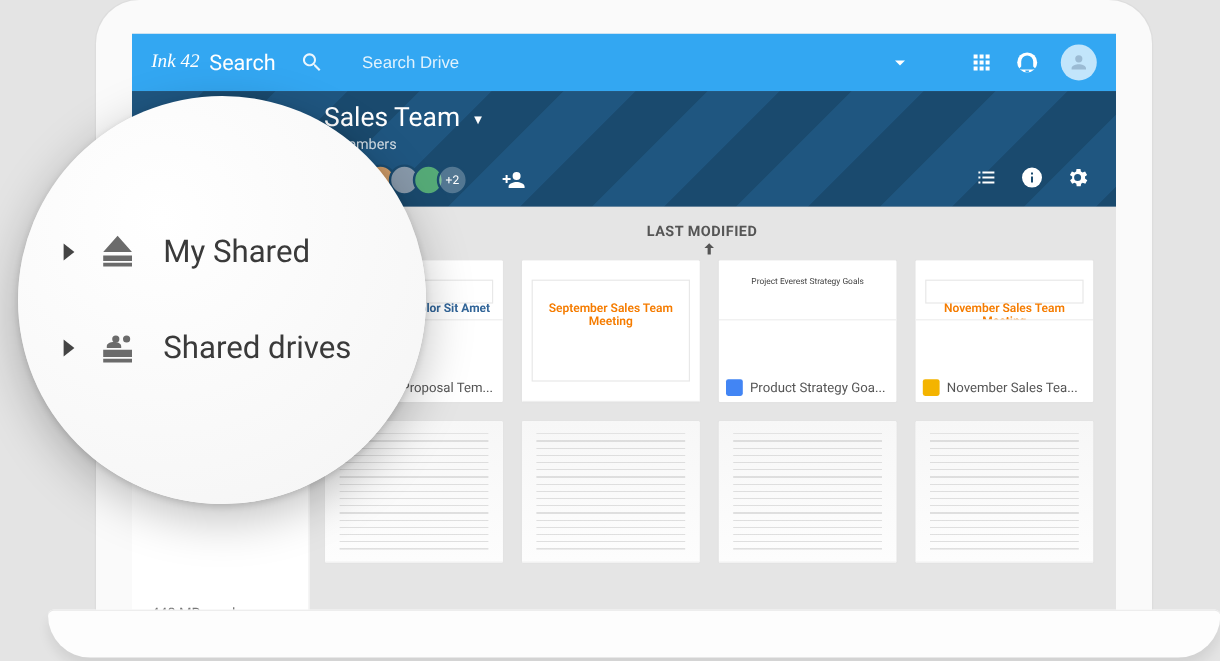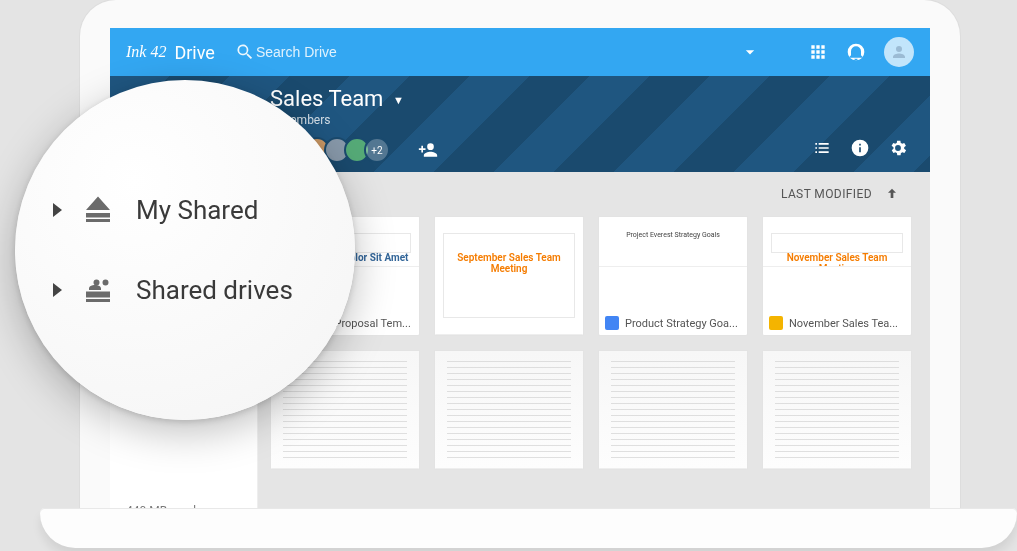--- a/index.html
+++ b/index.html
@@ -168,7 +168,7 @@
 
     <div class="topbar">
       <span class="logo-brand">Ink 42</span>
-      <span class="app-name">Drive</span>
+      <span class="app-name">Search</span>
       <div class="searchbar">
         <svg class="search-icon" viewBox="0 0 24 24">
             <path d="M15.5 14h-.8l-.3-.3a6.5 6.5 0 10-.7.7l.3.3v.8l5 5 1.5-1.5-5-5zM9.5 14a4.5 4.5 0 110-9 4.5 4.5 0 010 9z"></path>

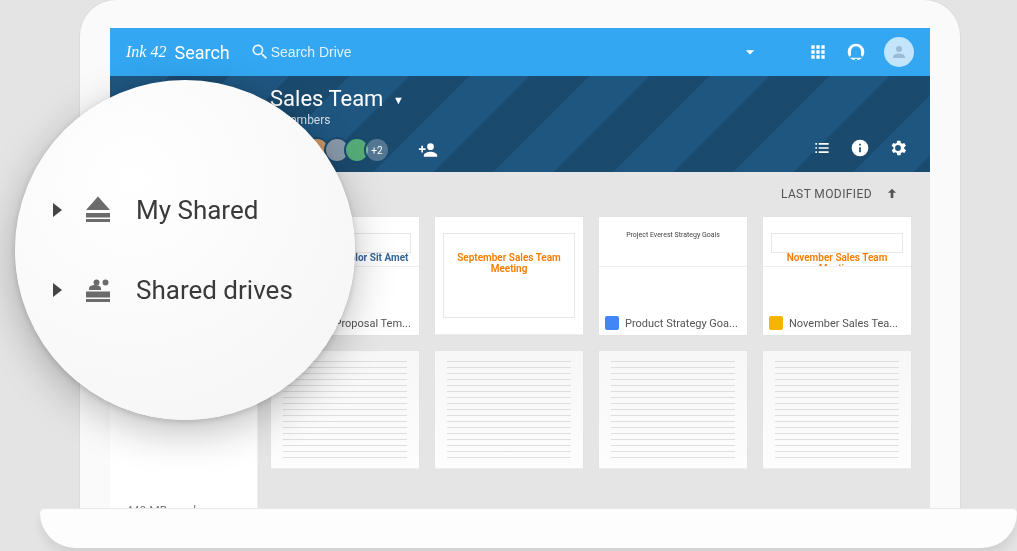--- a/index.html
+++ b/index.html
@@ -54,7 +54,7 @@
   .search-icon { width: 20px; height:20px; fill:#fff; opacity:.9; }
   .search-input {
     background: transparent; border: none; outline: none;
-    color: #fff; font-size: 14px; margin-left: 1px; width: 260px;
+    color: #fff; font-size: 14px; margin-left: 32px; width: 260px;
   }
   .search-input::placeholder { color: rgba(255,255,255,.85); }
   .caret { margin-right: 30px; }

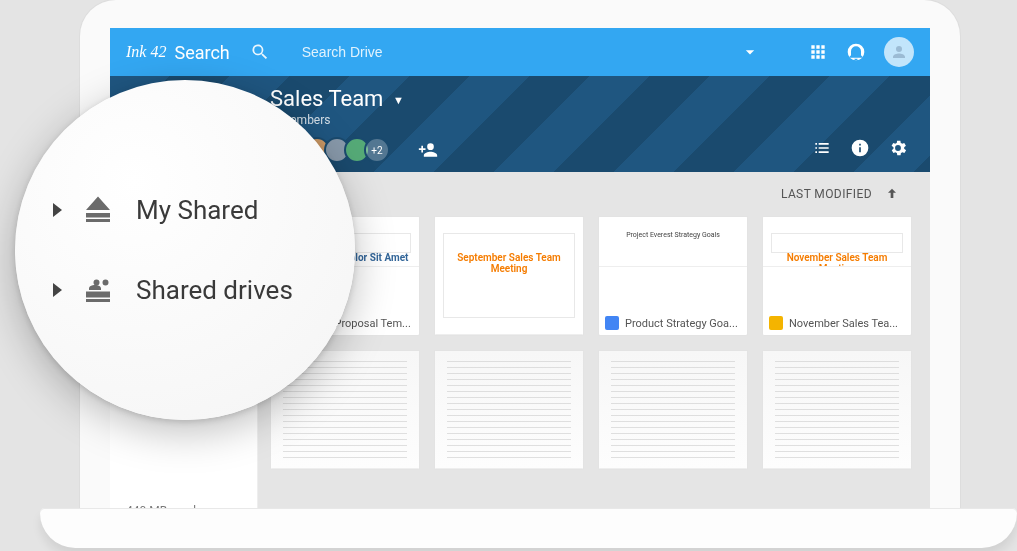--- a/index.html
+++ b/index.html
@@ -103,8 +103,9 @@
   .main { flex:1; padding: 0 12px 0 12px; overflow:hidden;}
   .sort-row {
     height:44px; display:flex; justify-content:flex-end; align-items:center;
-    color:#555; font-size:12px; font-weight:400; letter-spacing:.4px;
+    color:#555; font-size:12px; font-weight:700; letter-spacing:.4px;
     padding-right: 18px;
+    flex-direction: column;
   }
   .sort-row svg{ width:16px;height:16px; fill:#555; margin-left:12px;}
   .grid {

